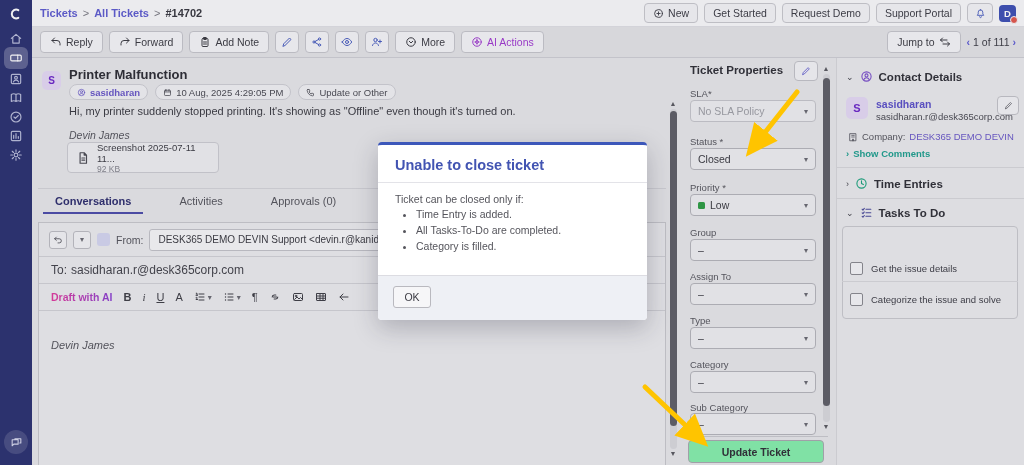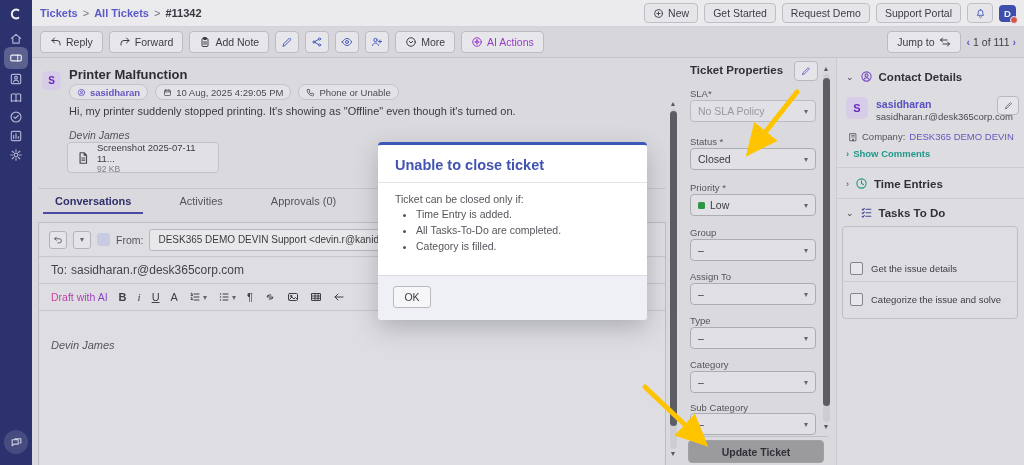--- a/index.html
+++ b/index.html
@@ -357,7 +357,7 @@
       <span>&gt;</span>
       <span class="crumb-link">All Tickets</span>
       <span>&gt;</span>
-      <span class="crumb-cur">#11342</span>
+      <span class="crumb-cur">#14702</span>
     </div>
     <div class="top-actions">
       <span class="btn">

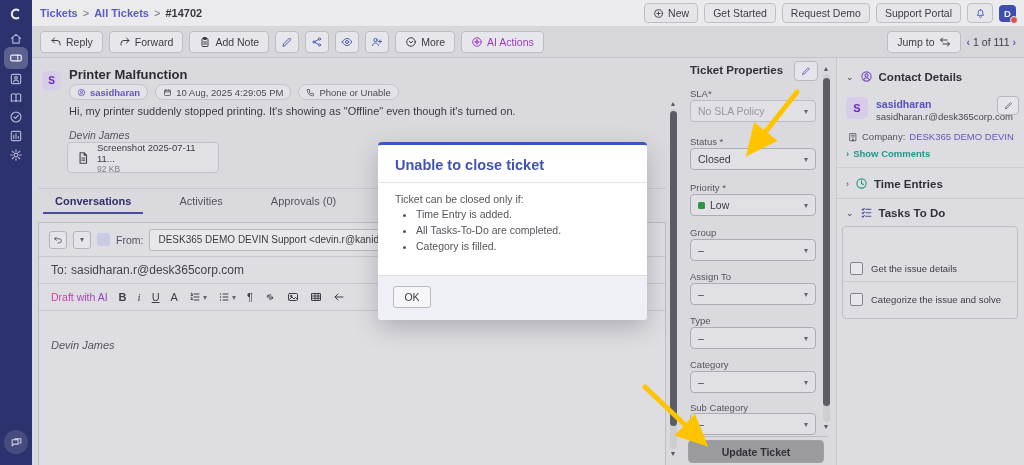--- a/index.html
+++ b/index.html
@@ -476,7 +476,7 @@
         <svg class="ic">
           <use href="#i-phone"></use>
         </svg>
-        <span>Phone or Unable</span>
+        <span>Update or Other</span>
       </span>
   </div>
   <div class="abs tk-msg">Hi, my printer suddenly stopped printing. It's showing as "Offline" even though it's turned on.</div>

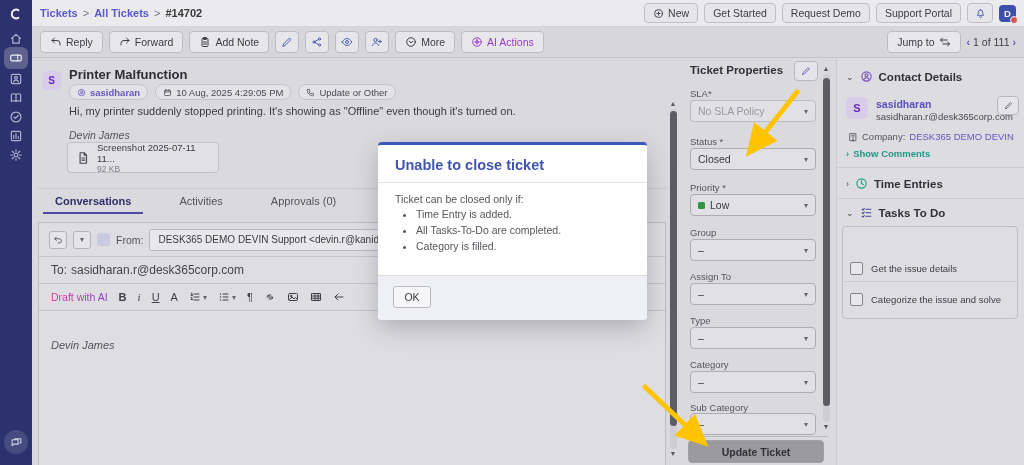--- a/index.html
+++ b/index.html
@@ -84,7 +84,7 @@
   .c-to{height:26px;border-bottom:1px solid #d2d2d6;display:flex;align-items:center;gap:4px;padding:0 12px;
         font-size:12px;color:#44444b;}
   .c-tools{height:26px;border-bottom:1px solid #d2d2d6;display:flex;align-items:center;gap:11px;padding:0 12px;}
-  .ai-grad{font-size:10.5px;font-weight:normal;background:linear-gradient(90deg,#e23a9d,#8b3fd1);
+  .ai-grad{font-size:10.5px;font-weight:bold;background:linear-gradient(90deg,#e23a9d,#8b3fd1);
            -webkit-background-clip:text;background-clip:text;color:transparent;}
   .tb{font-size:11px;color:#3e3e45;display:inline-flex;align-items:center;gap:2px;}
   .tb svg{width:12px;height:12px;}

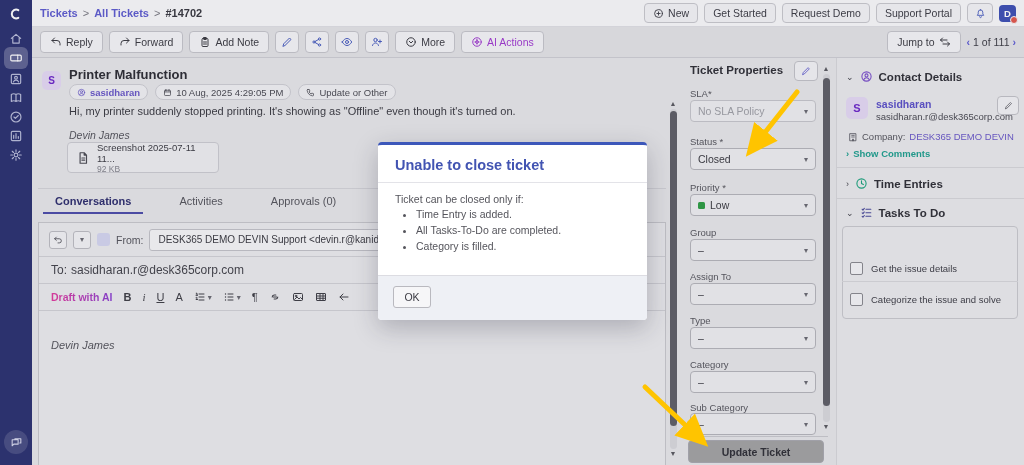--- a/index.html
+++ b/index.html
@@ -112,7 +112,7 @@
   .p-select .val{display:flex;align-items:center;gap:5px;}
   .swatch{width:7px;height:7px;border-radius:1.5px;background:#2e9e44;}
   .update-row{left:680px;top:436px;width:148px;height:29px;border-top:1px solid #c9c9ce;background:#e8e8ea;}
-  .update-btn{left:688px;top:440px;width:134px;height:21px;background:#a3a3a3;border:1px solid #a9a9af;border-radius:4px;
+  .update-btn{left:688px;top:440px;width:134px;height:21px;background:#86efac;border:1px solid #a9a9af;border-radius:4px;
               font-size:10.5px;font-weight:bold;color:#2f2f36;display:flex;align-items:center;justify-content:center;}
 
   

